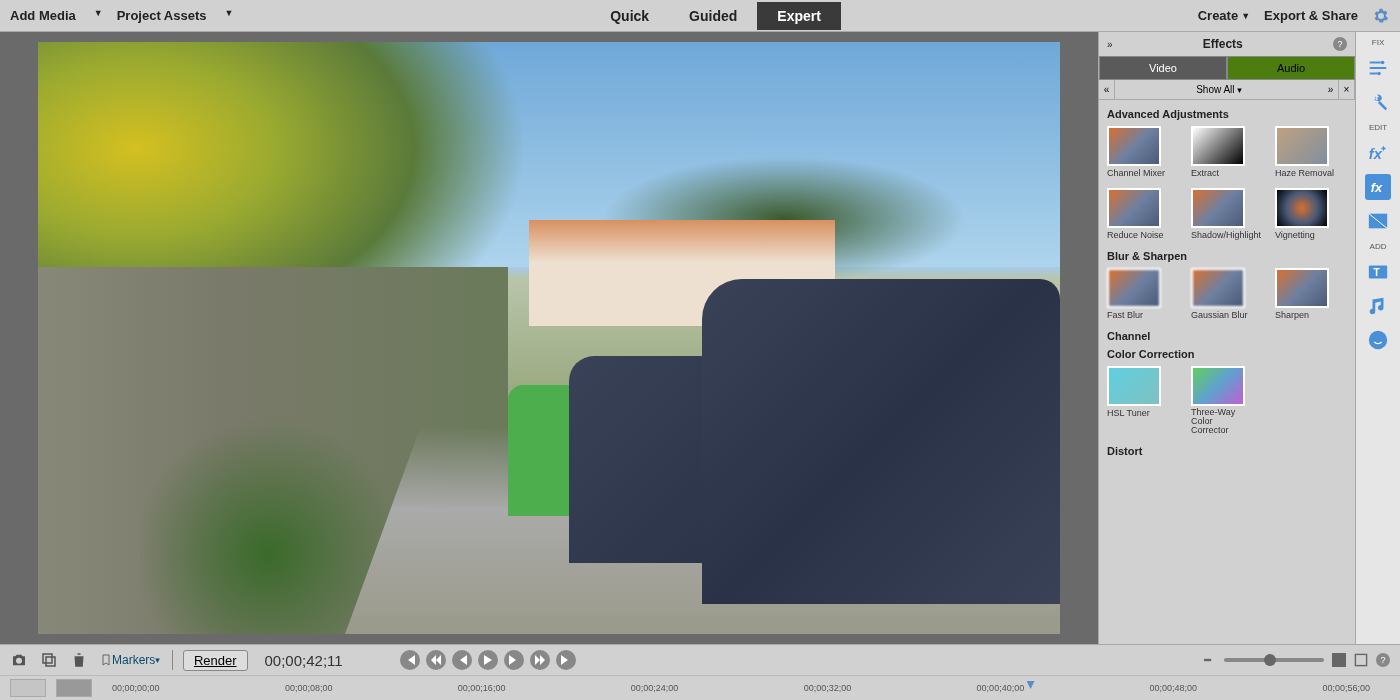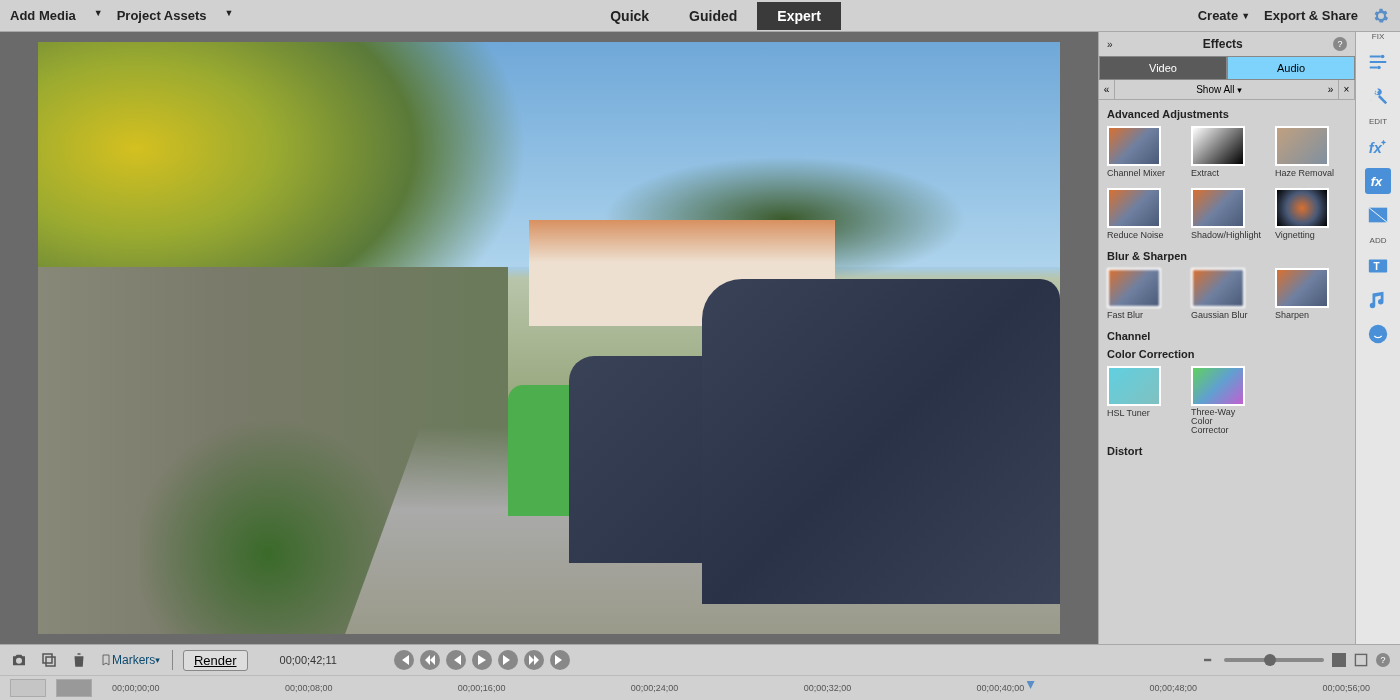--- a/index.html
+++ b/index.html
@@ -52,7 +52,7 @@
 .thumb-img.split { background: linear-gradient(135deg, #e080a0 0%, #8080c0 100%); }
 .thumb-img.threeway { background: linear-gradient(135deg, #60d060 0%, #60a0d0 50%, #c060d0 100%); }
 .thumb-label { font-size: 9px; text-align: left; color: #333; white-space: nowrap; }
-.tools-rail { width: 45px; background: #e6e6e6; display: flex; flex-direction: column; align-items: center; gap: 8px; border-left: 1px solid #a8a8a8; }
+.tools-rail { width: 45px; background: #e6e6e6; display: flex; flex-direction: column; align-items: center; padding-top: 6px; gap: 8px; border-left: 1px solid #a8a8a8; }
 .tool-item { display: flex; flex-direction: column; align-items: center; gap: 2px; cursor: pointer; }
 .tool-label { font-size: 8px; color: #555; }
 .tool-icon { width: 26px; height: 26px; display: flex; align-items: center; justify-content: center; }

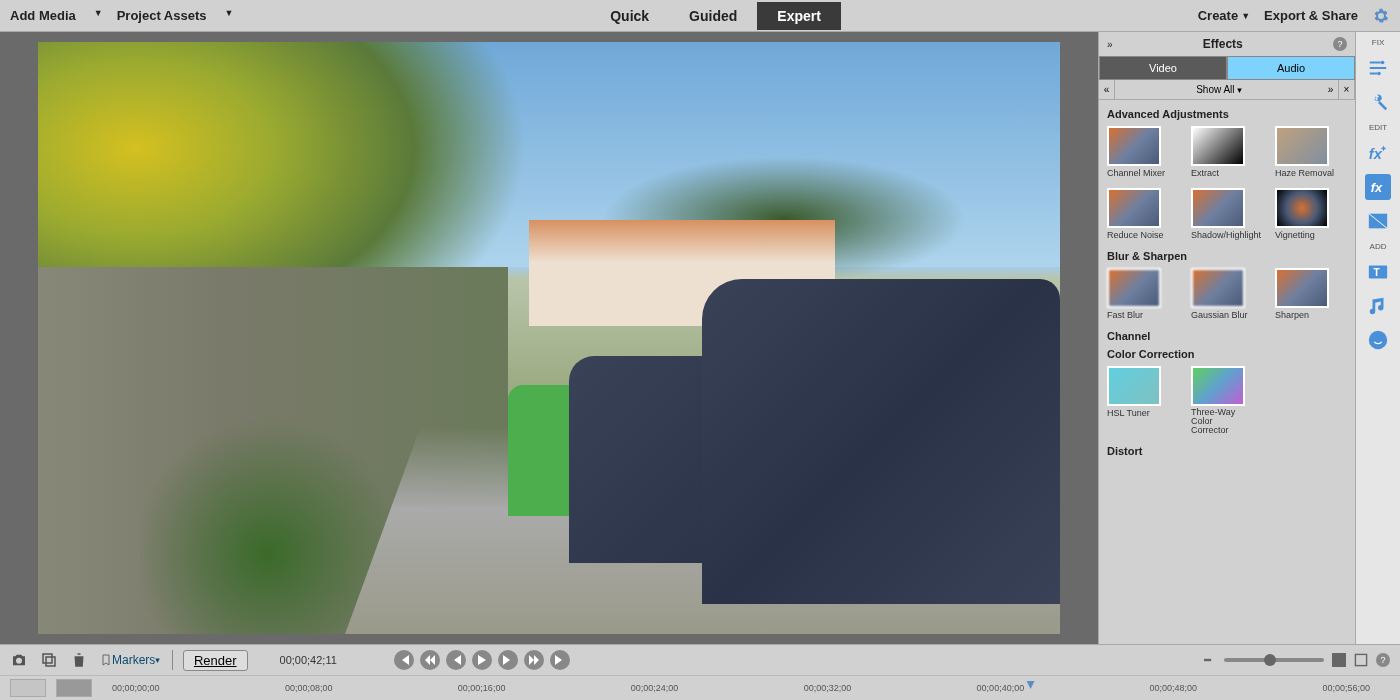--- a/index.html
+++ b/index.html
@@ -33,7 +33,7 @@
 .panel-title { flex: 1; text-align: center; font-weight: 600; }
 .help-icon { width: 14px; height: 14px; border-radius: 50%; background: #888; color: #fff; font-size: 9px; display: flex; align-items: center; justify-content: center; cursor: pointer; }
 .effect-tabs { display: flex; height: 24px; }
-.effect-tab { flex: 1; display: flex; align-items: center; justify-content: center; font-size: 11px; border: 1px solid #888; cursor: pointer; background: #7dd3fc; }
+.effect-tab { flex: 1; display: flex; align-items: center; justify-content: center; font-size: 11px; border: 1px solid #888; cursor: pointer; background: #4d7c0f; }
 .effect-tab.active { background: #5a5a5a; color: #fff; }
 .filter-bar { height: 20px; display: flex; align-items: center; border-bottom: 1px solid #a8a8a8; font-size: 10px; }
 .filter-nav { width: 16px; text-align: center; cursor: pointer; border-right: 1px solid #a8a8a8; height: 100%; display: flex; align-items: center; justify-content: center; }

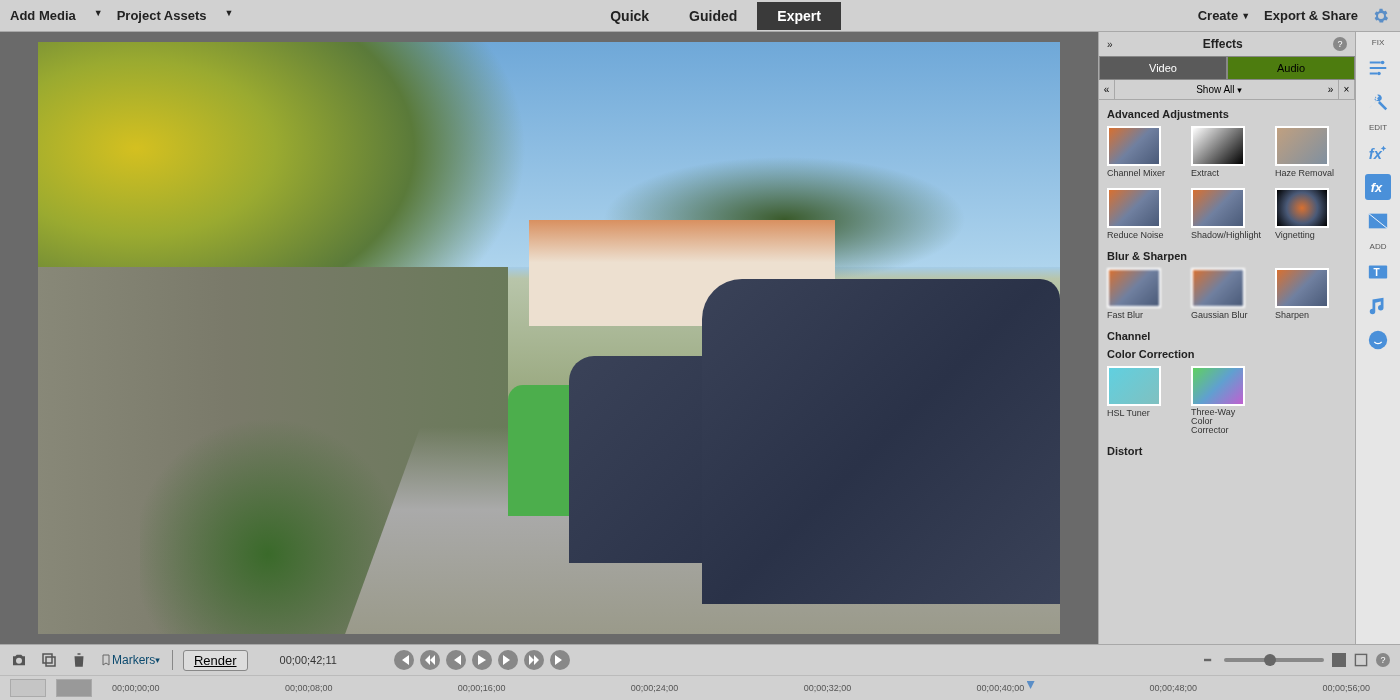--- a/index.html
+++ b/index.html
@@ -63,7 +63,7 @@
 .markers-drop { display: flex; align-items: center; gap: 0; font-size: 12px; color: #0c4a6e; cursor: pointer; }
 .divider { width: 1px; height: 20px; background: #888; }
 .render-btn { font-size: 13px; padding: 2px 10px; border: 1px solid #888; background: #ddd; border-radius: 3px; cursor: pointer; text-decoration: underline; }
-.timecode { font-size: 11px; color: #333; border: 1px solid transparent; padding: 2px 6px; margin-left: 15px; }
+.timecode { font-size: 15px; color: #333; border: 1px solid transparent; padding: 2px 6px; }
 .transport-controls { display: flex; gap: 6px; margin-left: 40px; }
 .play-btn { width: 20px; height: 20px; border-radius: 50%; background: #888; display: flex; align-items: center; justify-content: center; cursor: pointer; color: #fff; }
 .monitor-controls { display: flex; gap: 10px; margin-left: 30px; }

